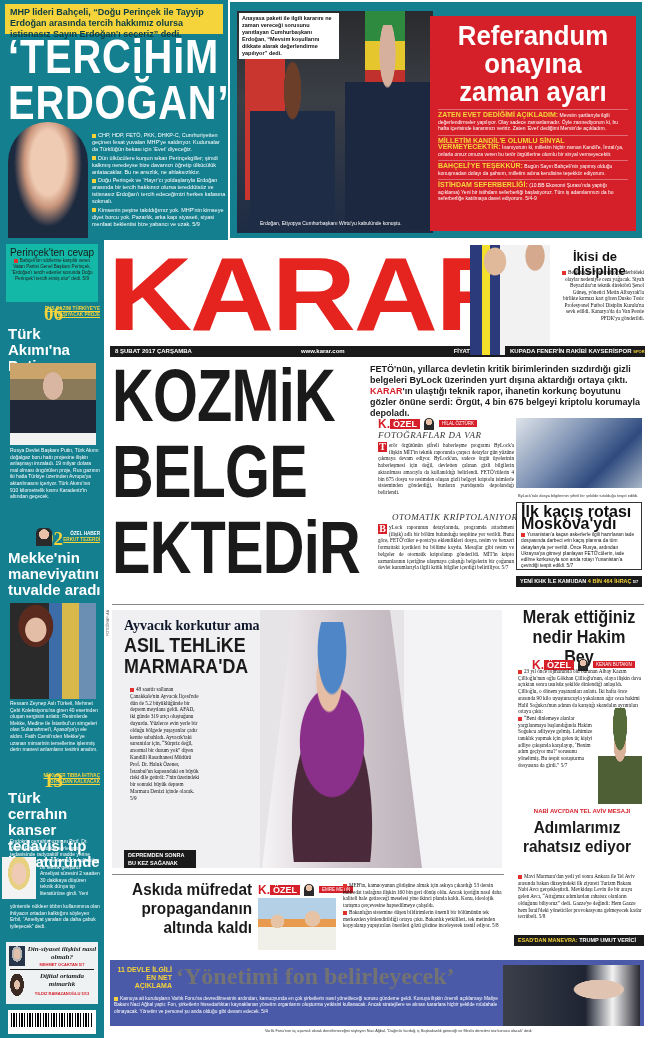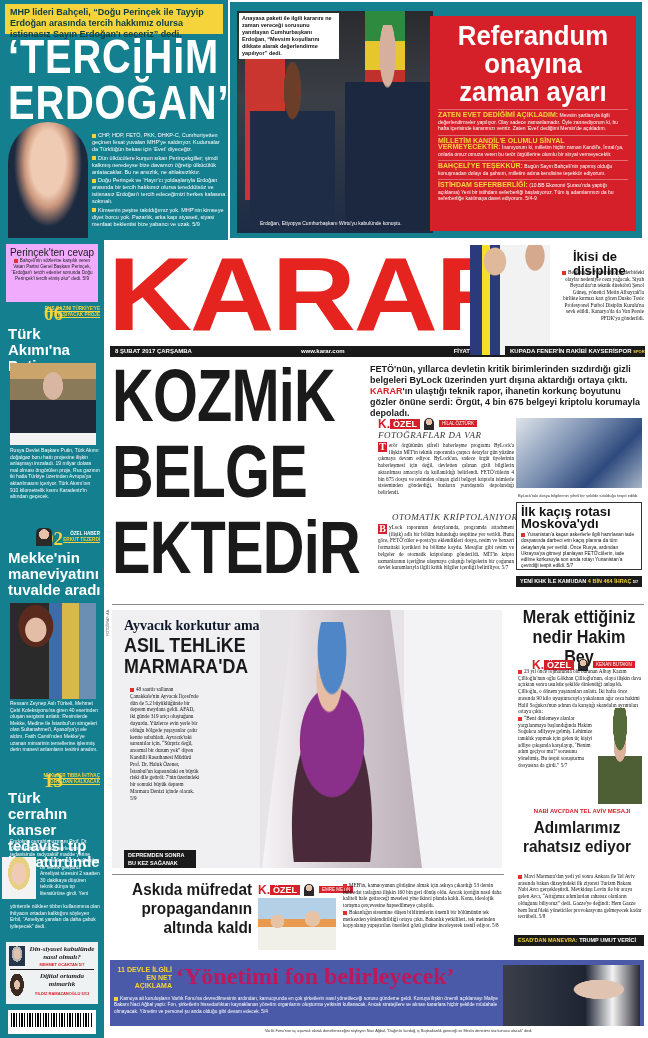--- a/index.html
+++ b/index.html
@@ -103,7 +103,7 @@
   #fon-caption { left: 265px; top: 1029px; font-size: 3.8px; color: #333; }
 
   
-  #perincek-box { left: 6px; top: 244px; width: 92px; height: 58px; background: #f0abfc; padding: 3px; }
+  #perincek-box { left: 6px; top: 244px; width: 92px; height: 58px; background: #14b8a6; padding: 3px; }
   #perincek-title { font-size: 10px; text-align: center; color: #1a1a1a; }
   #perincek-text { font-size: 4.6px; line-height: 6px; text-align: center; color: #222; }
   .sec-num { font-family: "Liberation Serif", serif; font-size: 19px; color: #f5d33a; font-weight: bold; margin-left: 36px; }

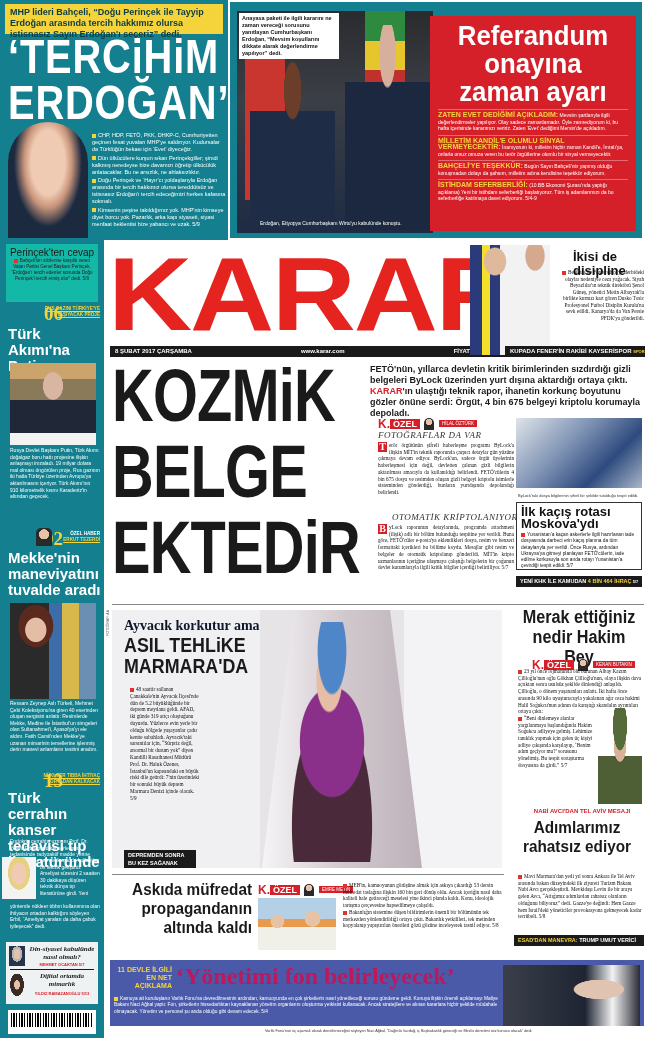--- a/index.html
+++ b/index.html
@@ -59,7 +59,7 @@
   #phone-photo { left: 516px; top: 418px; width: 126px; height: 70px; background: linear-gradient(135deg, #dfe4ea 0%, #7f93b4 40%, #2e4a7e 70%, #a9b6c7 100%); }
   #phone-caption { left: 518px; top: 493px; font-size: 4px; color: #333; }
   #moskova-box { left: 516px; top: 502px; width: 126px; height: 68px; border: 1px solid #333; padding: 3px 4px; }
-  #moskova-title { font-size: 13px; font-weight: bold; line-height: 12px; }
+  #moskova-title { font-size: 16px; font-weight: bold; line-height: 12px; }
   #moskova-text { font-size: 4.8px; line-height: 6.3px; margin-top: 2px; }
   #khk-bar { left: 516px; top: 576px; width: 126px; height: 11px; background: #1a1a1a; color: #fff; font-size: 5.5px; font-weight: bold; line-height: 11px; padding-left: 4px; }
   #khk-bar span { color: #f5d33a; }

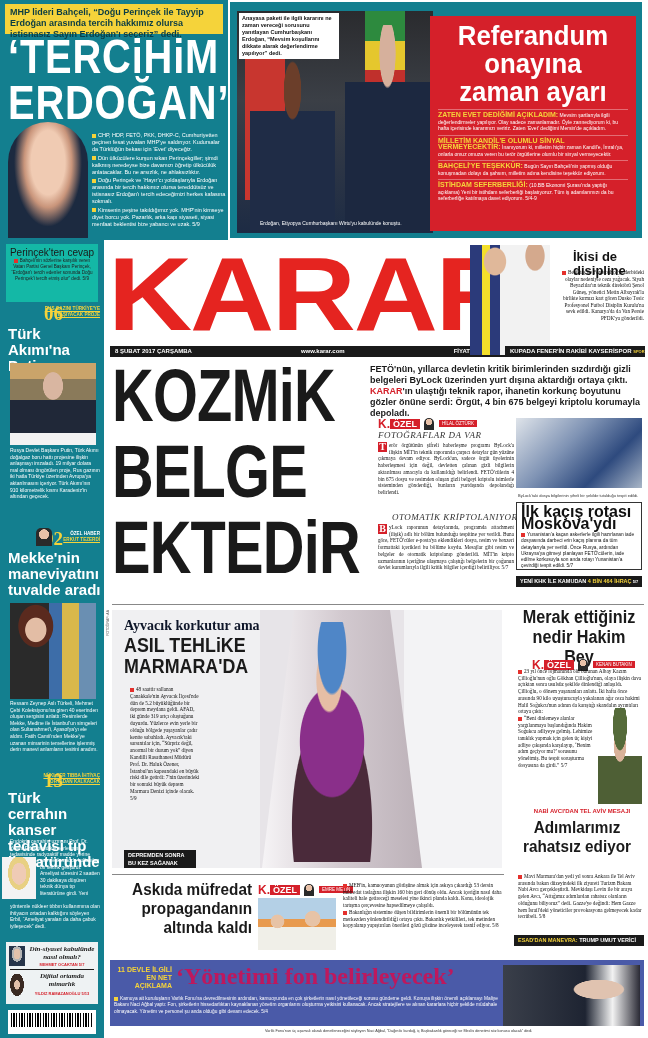--- a/index.html
+++ b/index.html
@@ -286,7 +286,7 @@
 
 <div class="abs" id="col-box"></div>
 <div class="abs" id="col1-photo"></div>
-<div class="abs" id="col1-title">Din-siyaset kabulünde nasıl olmalı?</div>
+<div class="abs" id="col1-title">Din-siyaset ilişkisi nasıl olmalı?</div>
 <div class="abs" id="col1-auth">MEHMET OCAKTAN 5/7</div>
 <div class="abs" id="col-div"></div>
 <div class="abs" id="col2-photo"></div>

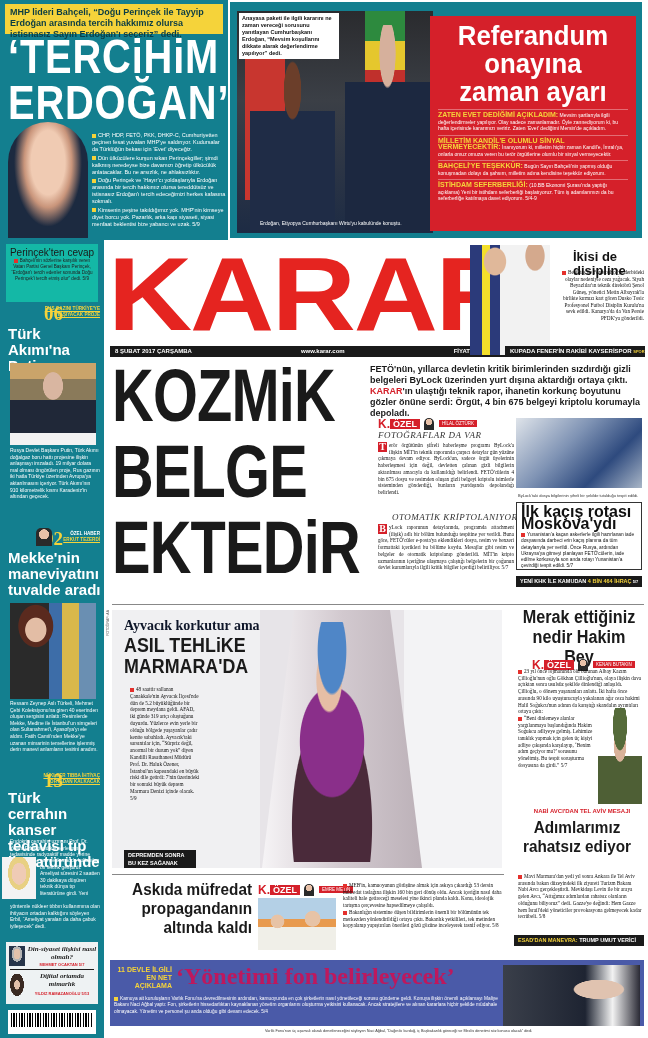--- a/index.html
+++ b/index.html
@@ -97,7 +97,7 @@
   
   #fon-banner { left: 110px; top: 960px; width: 534px; height: 66px; background: #4a5aa8; }
   #fon-kicker { left: 114px; top: 966px; width: 58px; text-align: right; color: #f5d33a; font-size: 7px; font-weight: bold; line-height: 8px; }
-  #fon-title { left: 176px; top: 962px; font-size: 24px; font-weight: bold; color: #be185d; font-family: "Liberation Serif", serif; line-height: 28px; }
+  #fon-title { left: 176px; top: 962px; font-size: 24px; font-weight: bold; color: #737373; font-family: "Liberation Serif", serif; line-height: 28px; }
   #fon-text { left: 114px; top: 996px; width: 400px; color: #fff; font-size: 4.8px; line-height: 6.3px; }
   #naci-photo { left: 503px; top: 965px; width: 137px; height: 61px; background: radial-gradient(ellipse at 70% 40%, #e0c3b0 0 18%, transparent 19%), linear-gradient(90deg, #3a3f4a 0%, #1e2432 60%, #f2f2f2 80%, #2a2a35 100%); }
   #fon-caption { left: 265px; top: 1029px; font-size: 3.8px; color: #333; }

